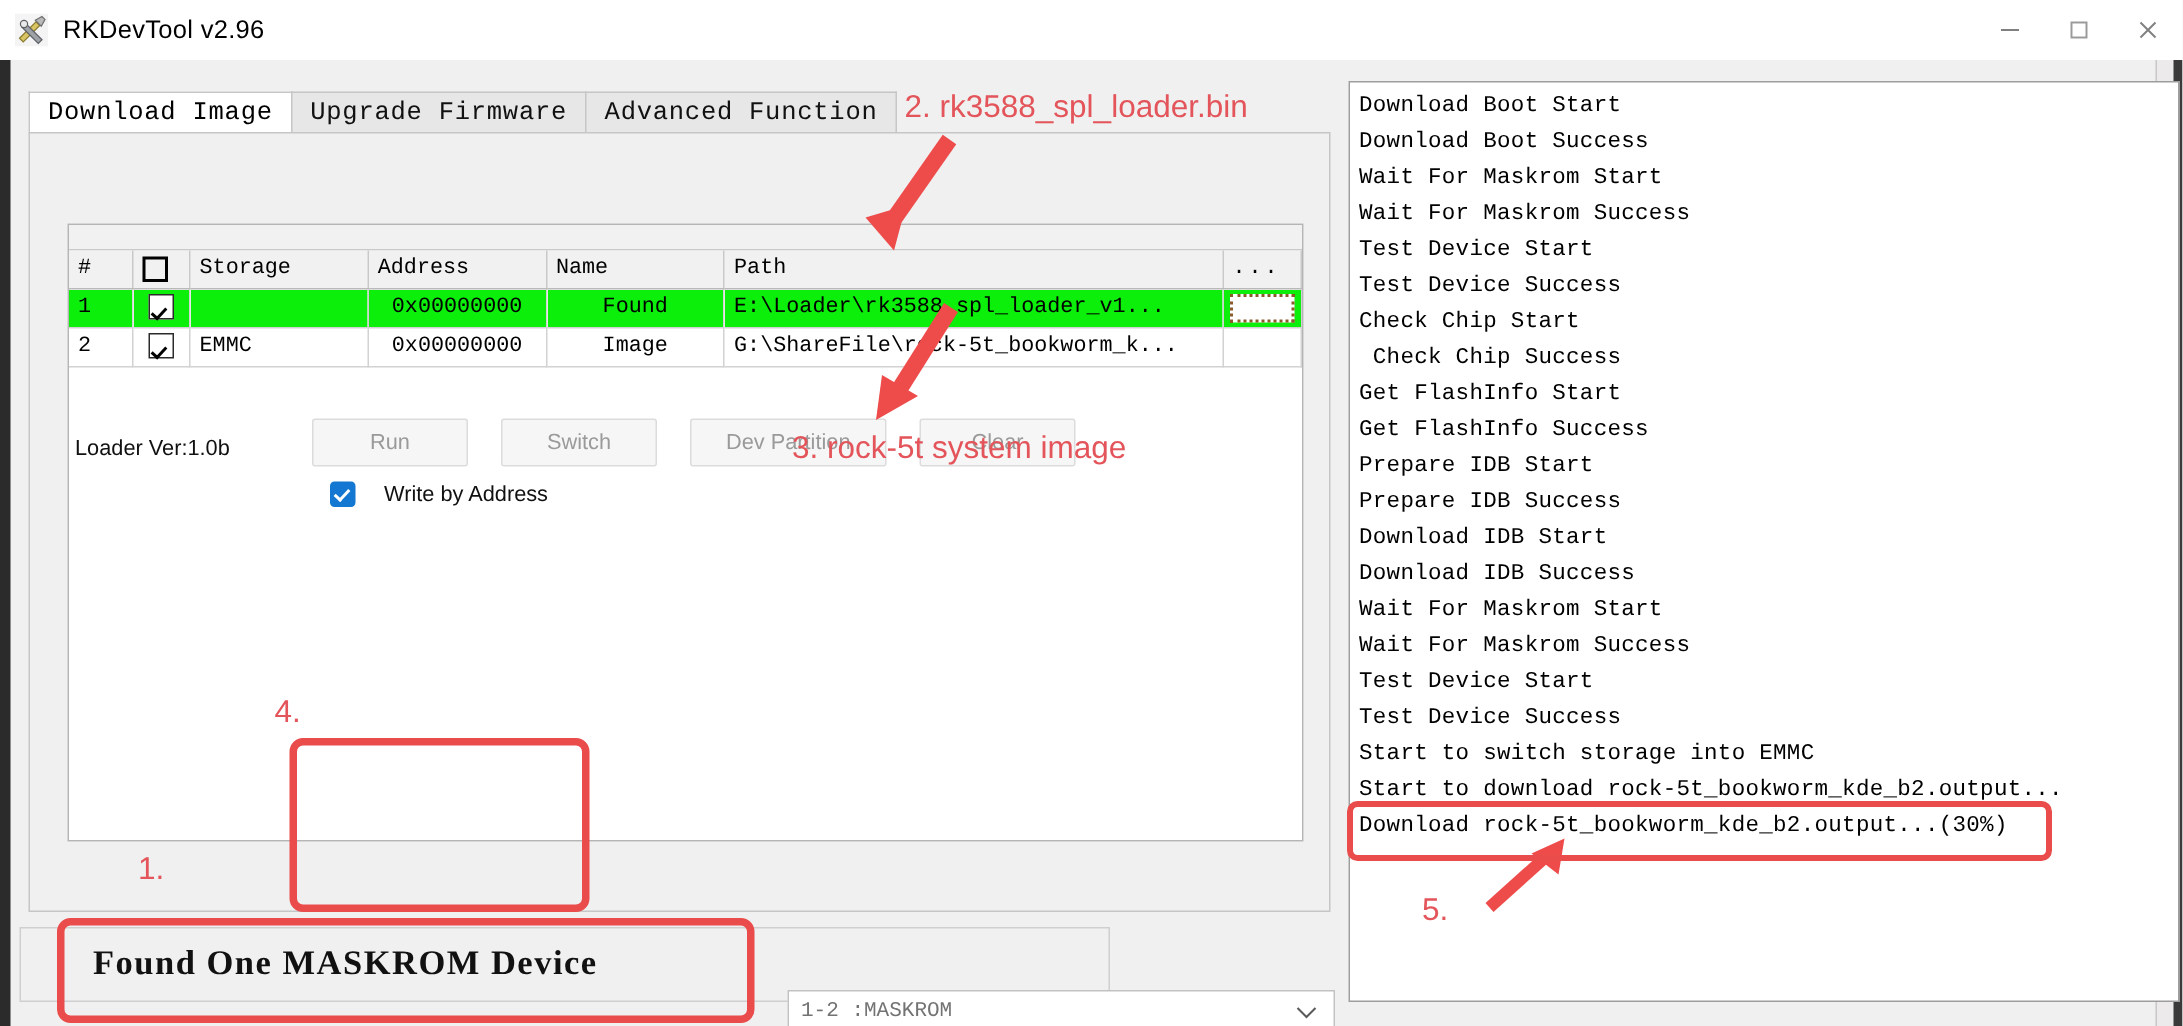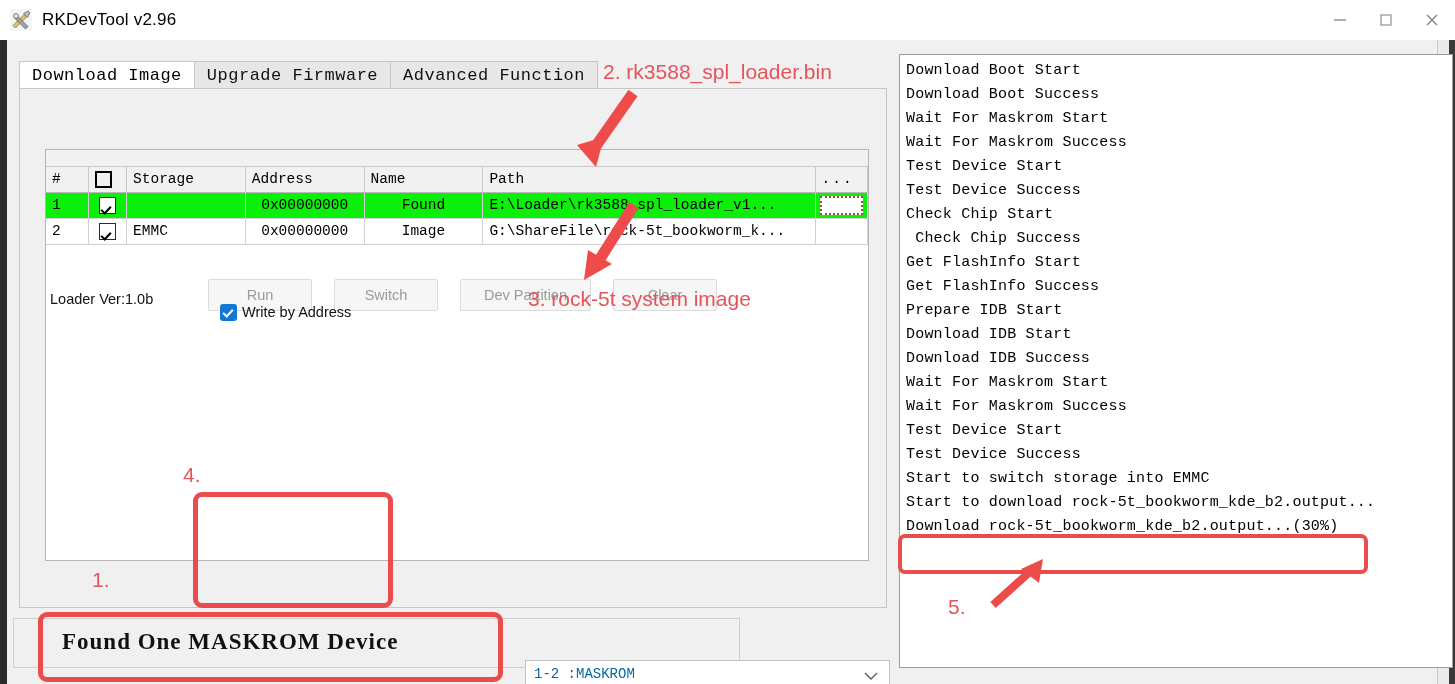--- a/index.html
+++ b/index.html
@@ -143,7 +143,7 @@
   }
   .btn.wide{width:131px;}
   #wba{
-    position:absolute;left:200px;top:215px;display:flex;gap:5px;
+    position:absolute;left:200px;top:232px;display:flex;align-items:center;gap:19px;
     font-size:14.5px;color:#111;
   }
   .chk-blue{

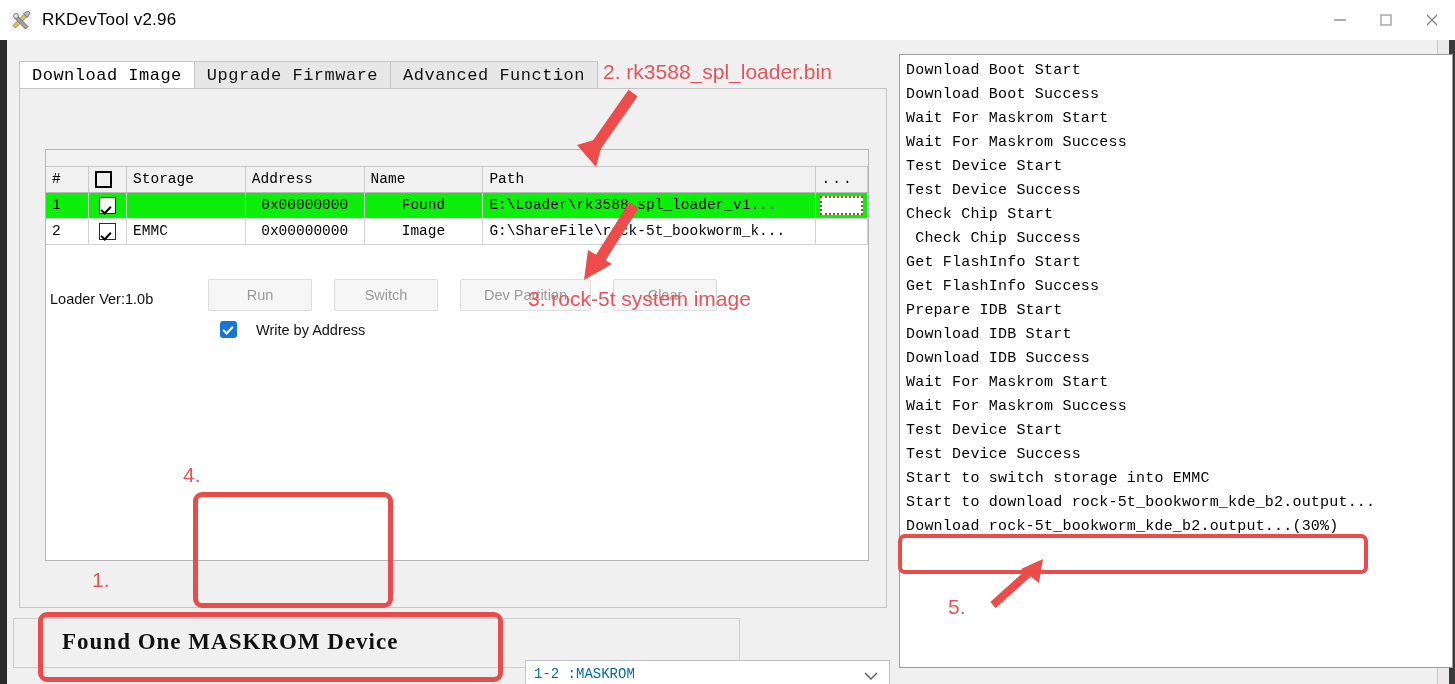--- a/index.html
+++ b/index.html
@@ -347,6 +347,7 @@
       <div class="log-line">Get FlashInfo Start</div>
       <div class="log-line">Get FlashInfo Success</div>
       <div class="log-line">Prepare IDB Start</div>
+      <div class="log-line">Prepare IDB Success</div>
       <div class="log-line">Download IDB Start</div>
       <div class="log-line">Download IDB Success</div>
       <div class="log-line">Wait For Maskrom Start</div>

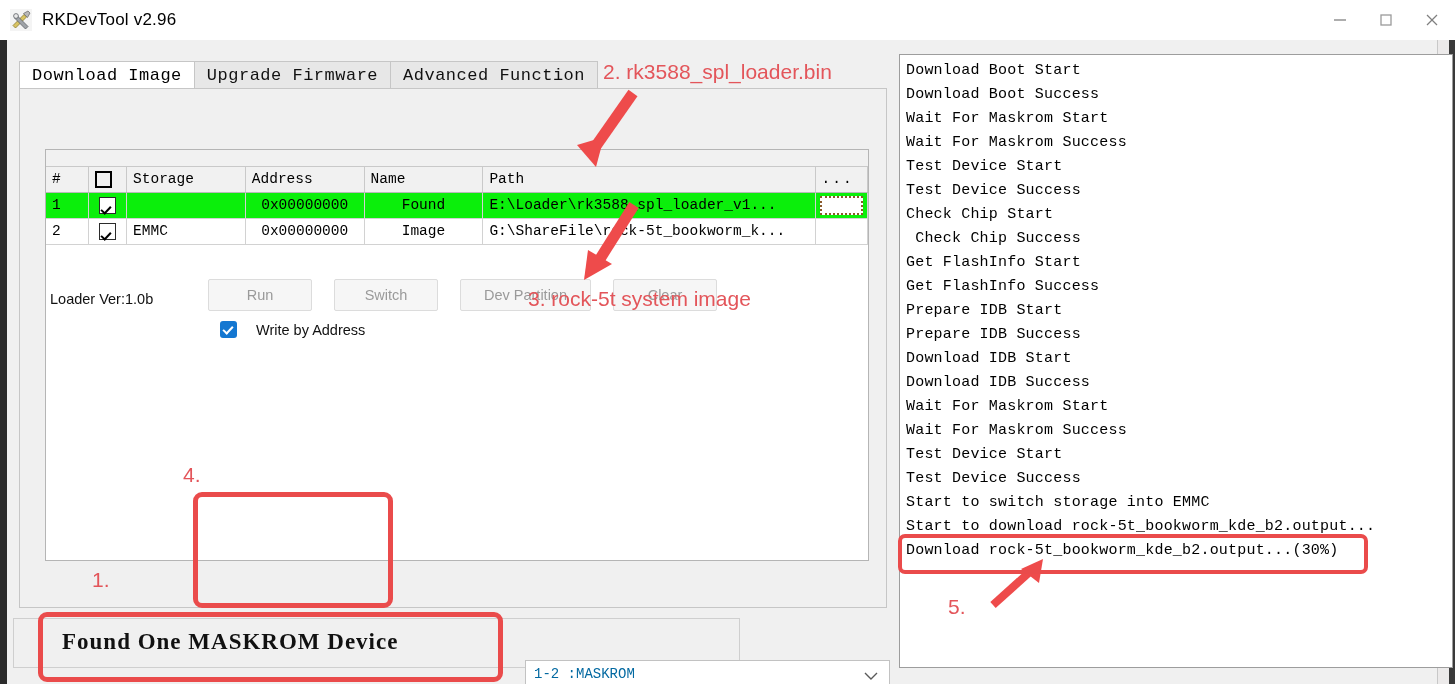--- a/index.html
+++ b/index.html
@@ -170,7 +170,7 @@
     display:flex;align-items:center;
   }
   #dev-select-text{
-    font-family:"Liberation Mono", monospace;font-size:14px;color:#0369a1;
+    font-family:"Liberation Mono", monospace;font-size:14px;color:#737373;
     margin-left:8px;
   }
   #dev-chevron{position:absolute;right:10px;top:7px;}

